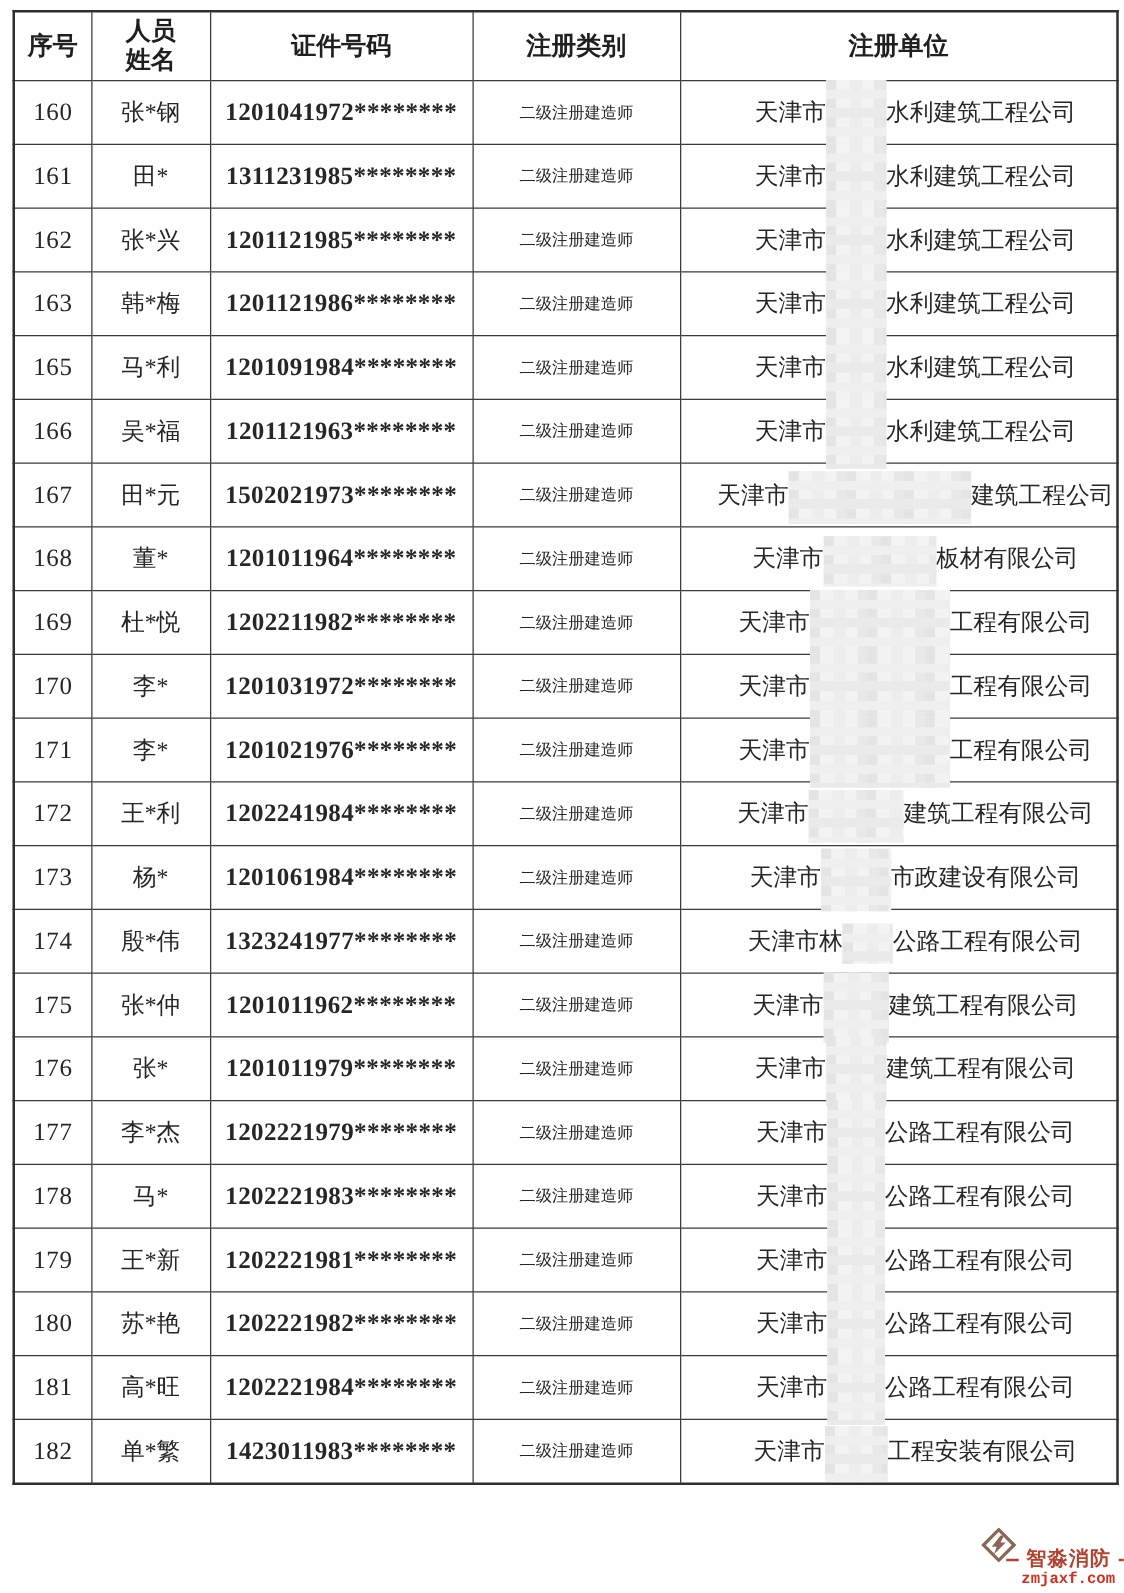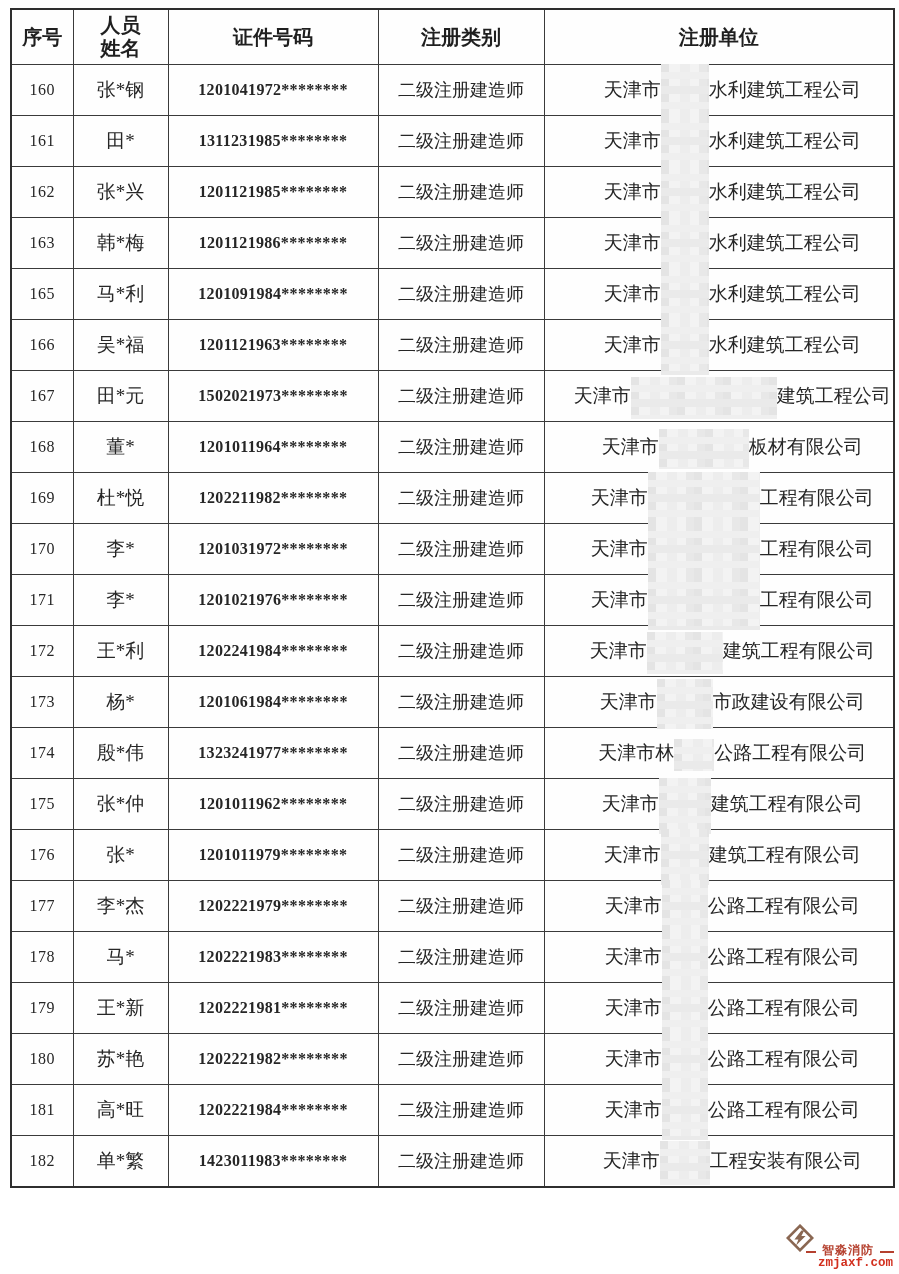--- a/index.html
+++ b/index.html
@@ -25,7 +25,7 @@
   }
   th.th-name{white-space:pre-line;}
   tbody td{height:50px;font-size:19px;}
-  td.c-seq{font-size:16px;letter-spacing:0.5px;margin-left:46px;}
+  td.c-seq{font-size:20px;letter-spacing:0.5px;margin-left:46px;}
   td.c-id{font-size:16px;font-weight:600;letter-spacing:0.3px;white-space:nowrap;}
   td.c-cat{font-size:18px;}
   td.c-unit{font-size:19px;white-space:nowrap;padding-left:29px;}

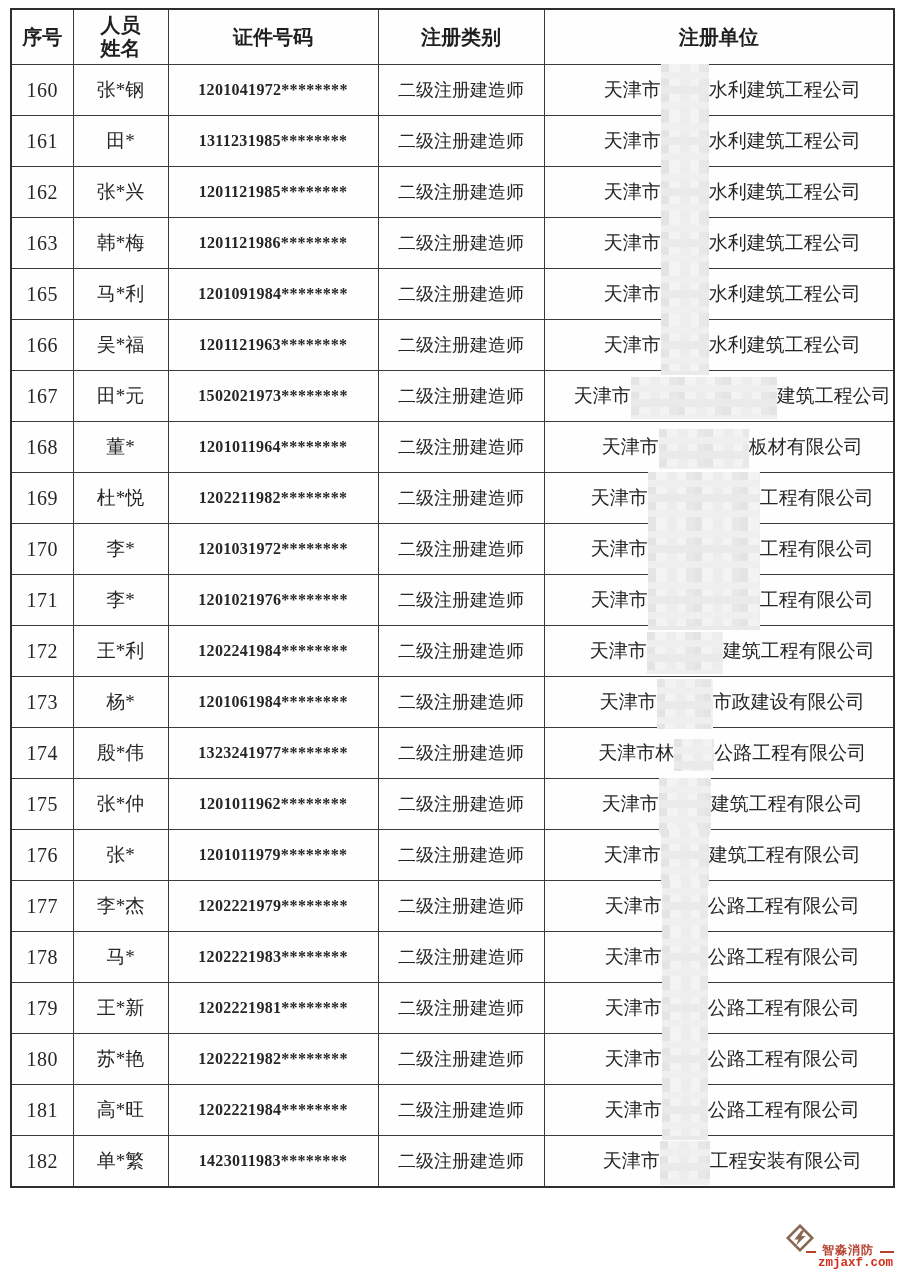--- a/index.html
+++ b/index.html
@@ -26,7 +26,7 @@
   th.th-name{white-space:pre-line;}
   tbody td{height:50px;font-size:19px;}
   td.c-seq{font-size:20px;letter-spacing:0.5px;margin-left:46px;}
-  td.c-id{font-size:16px;font-weight:600;letter-spacing:0.3px;white-space:nowrap;}
+  td.c-id{font-size:20px;font-weight:600;letter-spacing:0.3px;white-space:nowrap;}
   td.c-cat{font-size:18px;}
   td.c-unit{font-size:19px;white-space:nowrap;padding-left:29px;}
   

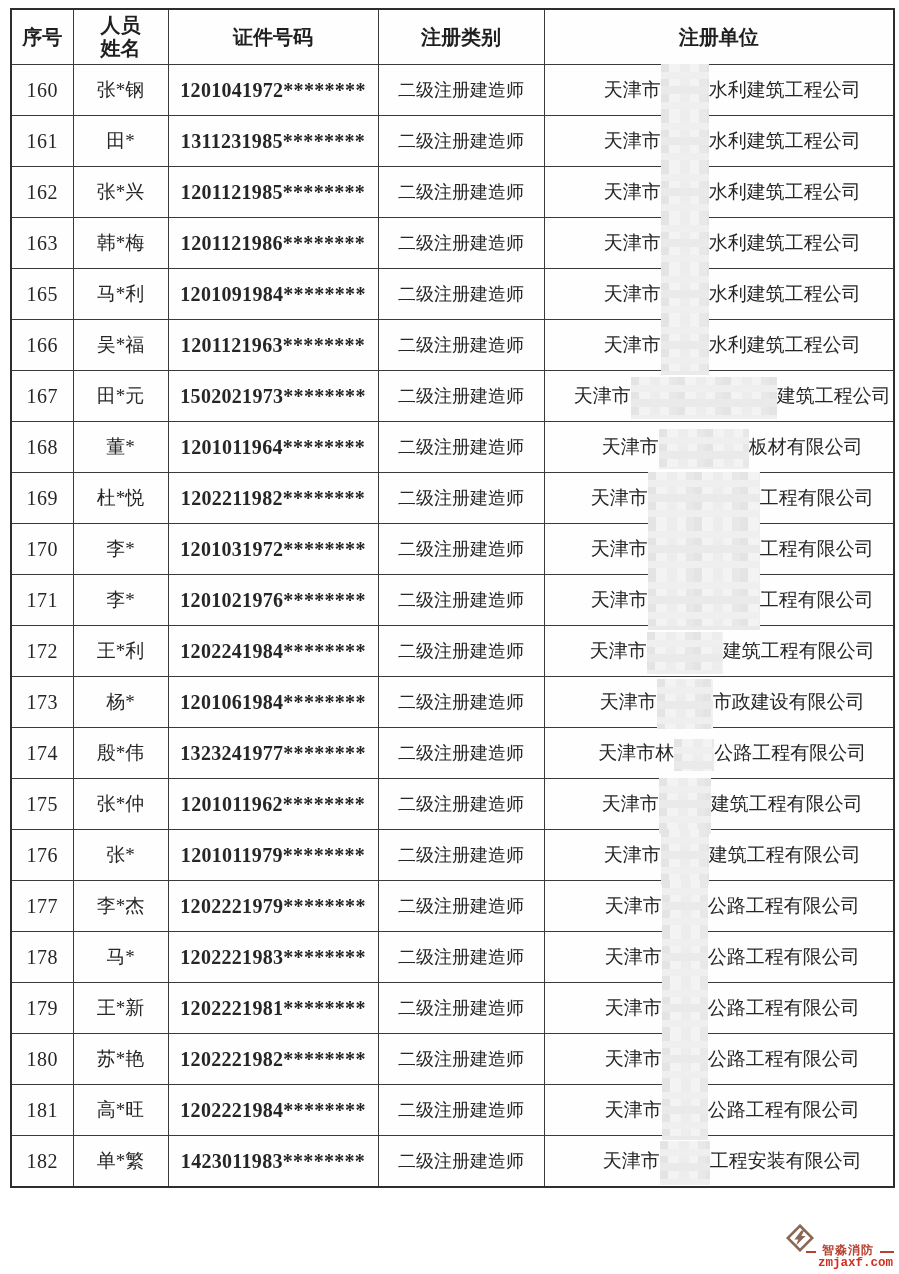--- a/index.html
+++ b/index.html
@@ -27,7 +27,7 @@
   tbody td{height:50px;font-size:19px;}
   td.c-seq{font-size:20px;letter-spacing:0.5px;margin-left:46px;}
   td.c-id{font-size:20px;font-weight:600;letter-spacing:0.3px;white-space:nowrap;}
-  td.c-cat{font-size:18px;}
+  td.c-cat{font-size:13px;}
   td.c-unit{font-size:19px;white-space:nowrap;padding-left:29px;}
   
   .redact{

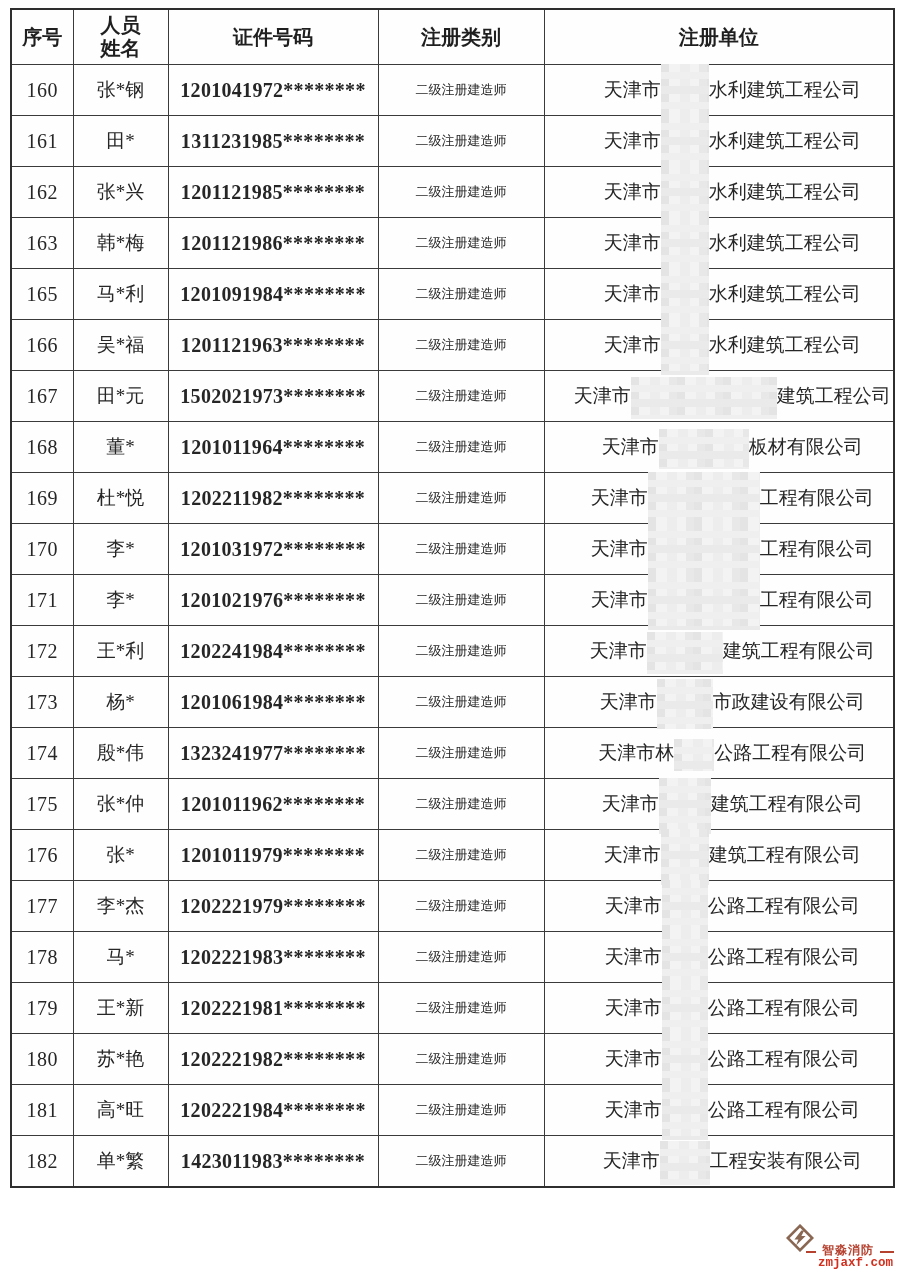--- a/index.html
+++ b/index.html
@@ -52,7 +52,7 @@
   .wm-logo{width:28px;height:28px;flex:0 0 auto;}
   .wm-text{display:flex;flex-direction:column;align-items:flex-start;line-height:1.05;}
   .wm-brand{
-    font-size:12px;font-weight:bold;color:var(--wm-brand,#b5412f);
+    font-size:16px;font-weight:bold;color:var(--wm-brand,#b5412f);
     letter-spacing:1px;position:relative;padding:0 4px;margin-top:38px;
   }
   .wm-brand::before,.wm-brand::after{

